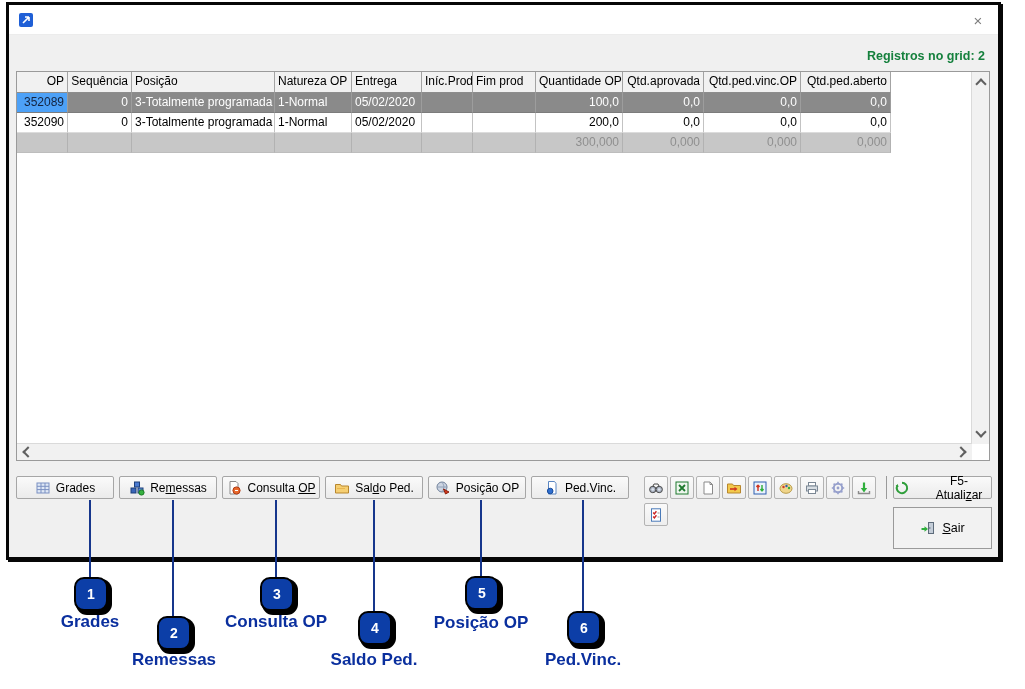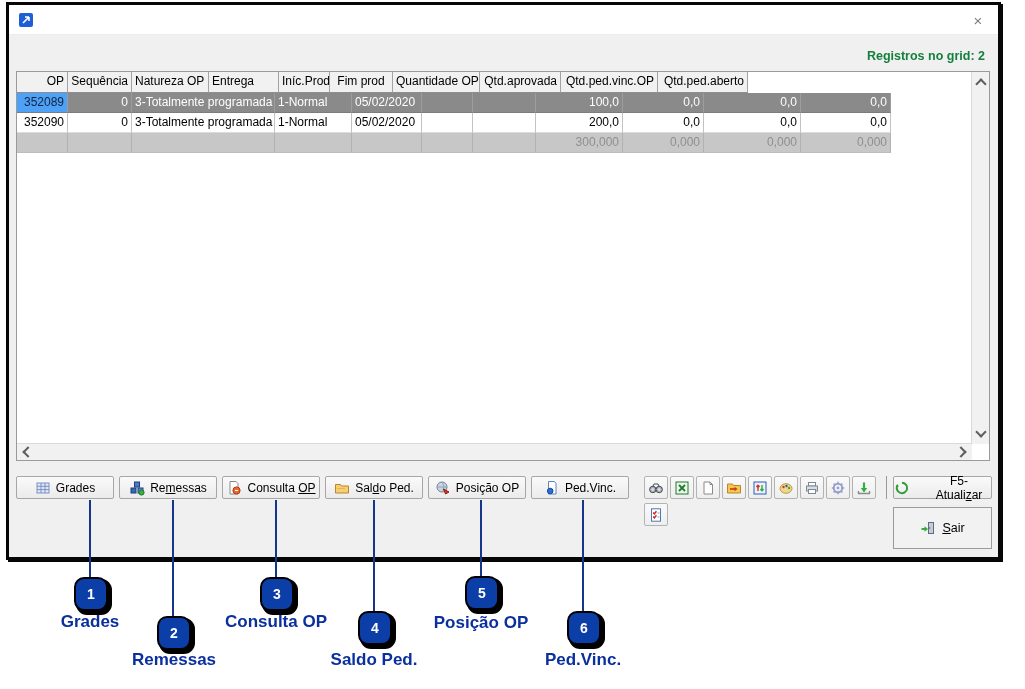--- a/index.html
+++ b/index.html
@@ -83,6 +83,7 @@
     <div class="ghead" id="ghead">
         <div class="hcell" style="width: 51px; text-align: right;">OP</div>
         <div class="hcell" style="width: 64px; text-align: right;">Sequência</div>
+        <div class="hcell" style="width: 143px; text-align: left;">Posição</div>
         <div class="hcell" style="width: 77px; text-align: left;">Natureza OP</div>
         <div class="hcell" style="width: 70px; text-align: left;">Entrega</div>
         <div class="hcell" style="width: 51px; text-align: left;">Iníc.Prod</div>

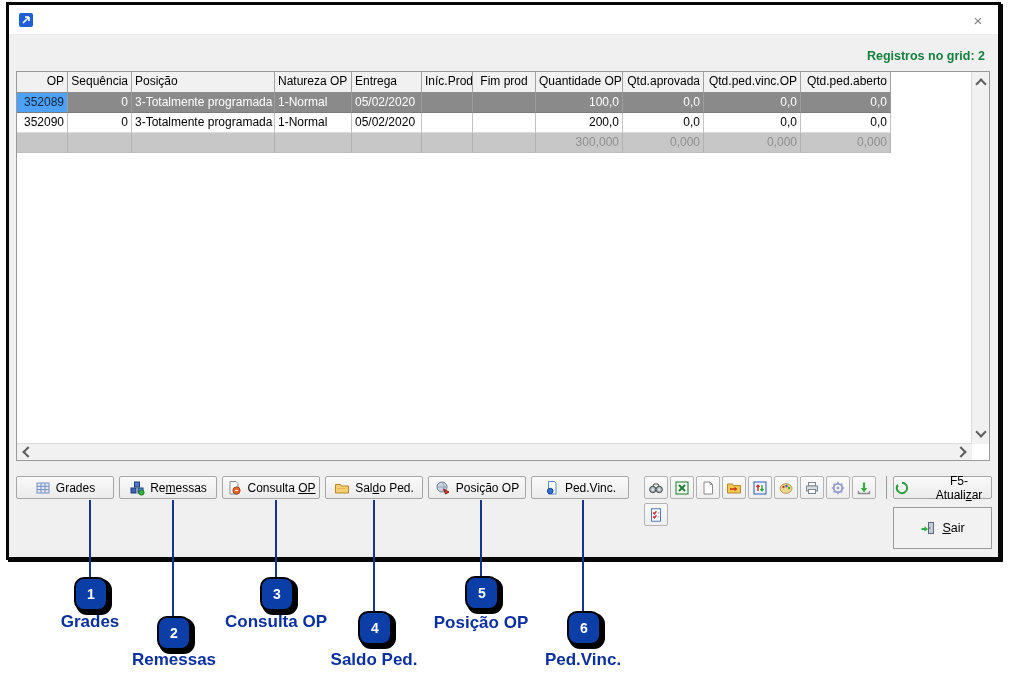--- a/index.html
+++ b/index.html
@@ -87,7 +87,7 @@
         <div class="hcell" style="width: 77px; text-align: left;">Natureza OP</div>
         <div class="hcell" style="width: 70px; text-align: left;">Entrega</div>
         <div class="hcell" style="width: 51px; text-align: left;">Iníc.Prod</div>
-        <div class="hcell" style="width: 63px; text-align: center;">Fim prod</div>
+        <div class="hcell" style="width: 63px; text-align: left;">Fim prod</div>
         <div class="hcell" style="width: 87px; text-align: right;">Quantidade OP</div>
         <div class="hcell" style="width: 81px; text-align: right;">Qtd.aprovada</div>
         <div class="hcell" style="width: 97px; text-align: right;">Qtd.ped.vinc.OP</div>

